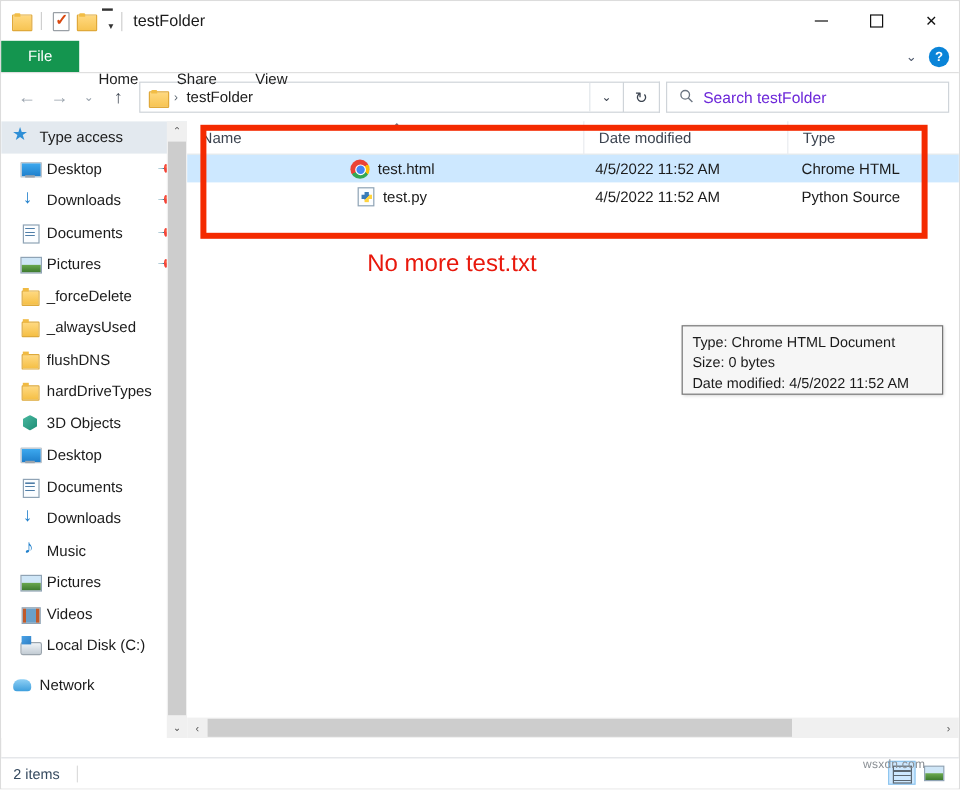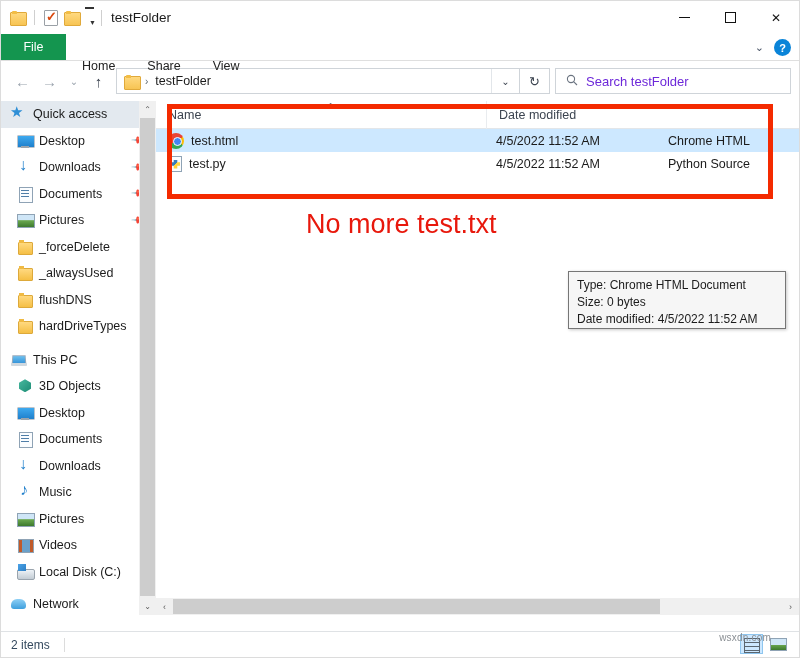--- a/index.html
+++ b/index.html
@@ -429,7 +429,7 @@
 
       <div class="nav-item root selected">
         <span class="ico ico-star"></span>
-        <span class="nav-label">Quick access</span>
+        <span class="nav-label">Type access</span>
       </div>
 
       <div class="nav-item">

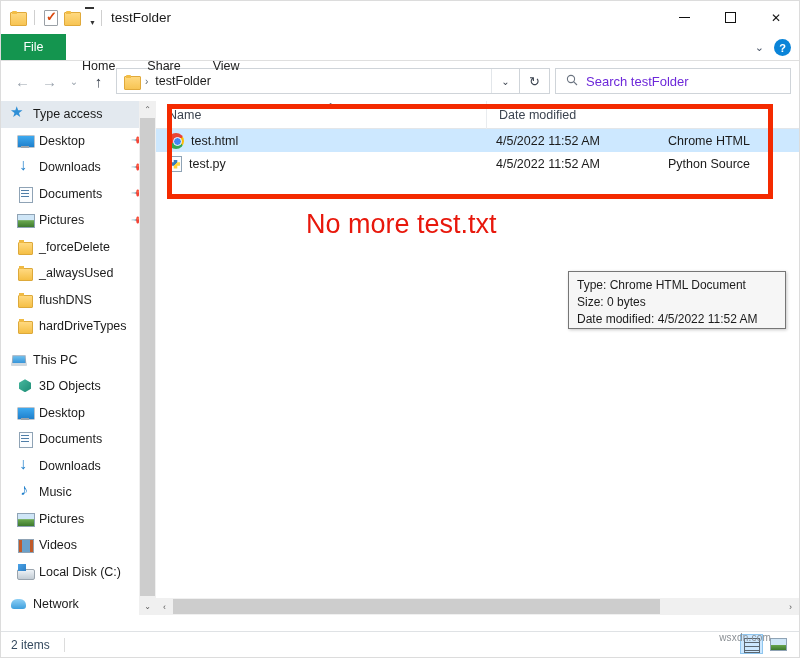--- a/index.html
+++ b/index.html
@@ -527,6 +527,9 @@
         <div class="col col-date">
           <span>Date modified</span>
         </div>
+        <div class="col col-type">
+          <span>Type</span>
+        </div>
       </div>
 
       <div class="rows">

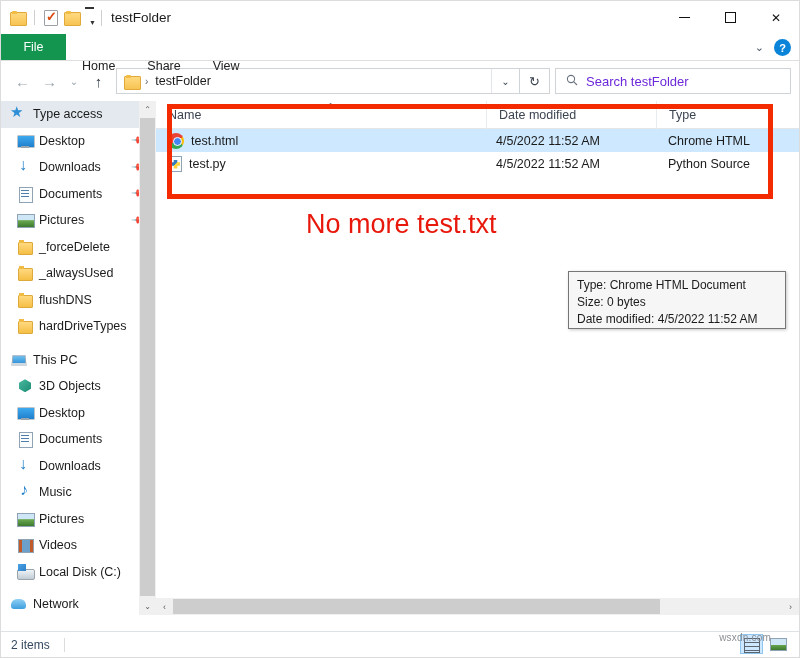--- a/index.html
+++ b/index.html
@@ -267,7 +267,7 @@
   }
   .row.selected { background: #cde8ff; }
   .cell { font-size: 12.5px; color: #1b1b1b; display: flex; align-items: center; }
-  .cell-name { width: 330px; padding-left: 12px; }
+  .cell-name { width: 330px; padding-left: 12px; justify-content: center; }
   .cell-date { width: 170px; padding-left: 10px; }
   .cell-type { width: 140px; padding-left: 12px; }
   .fname { margin-left: 7px; }

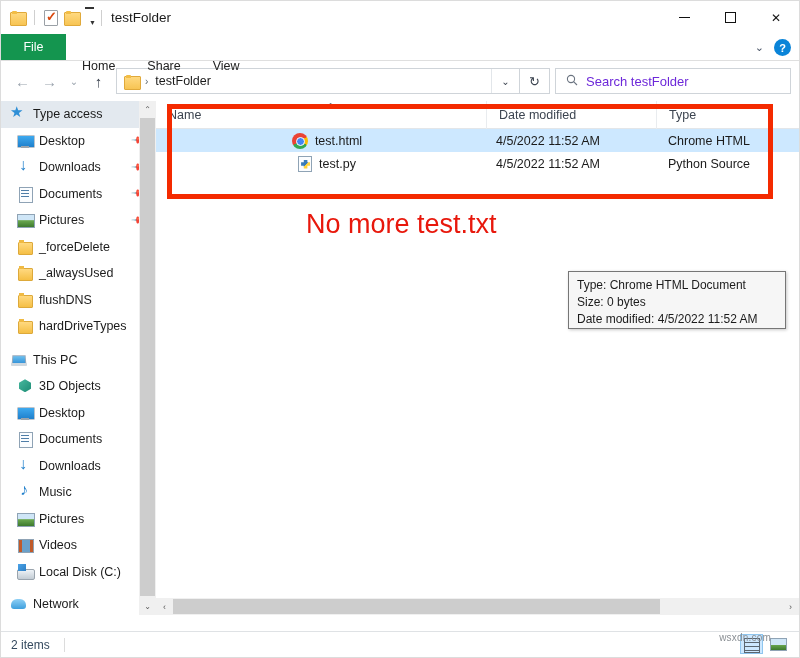--- a/index.html
+++ b/index.html
@@ -300,7 +300,7 @@
   }
   .annot {
     position: absolute; left: 150px; top: 108px;
-    font-size: 27px; color: #e8180c; white-space: nowrap;
+    font-size: 20px; color: #e8180c; white-space: nowrap;
   }
 
   

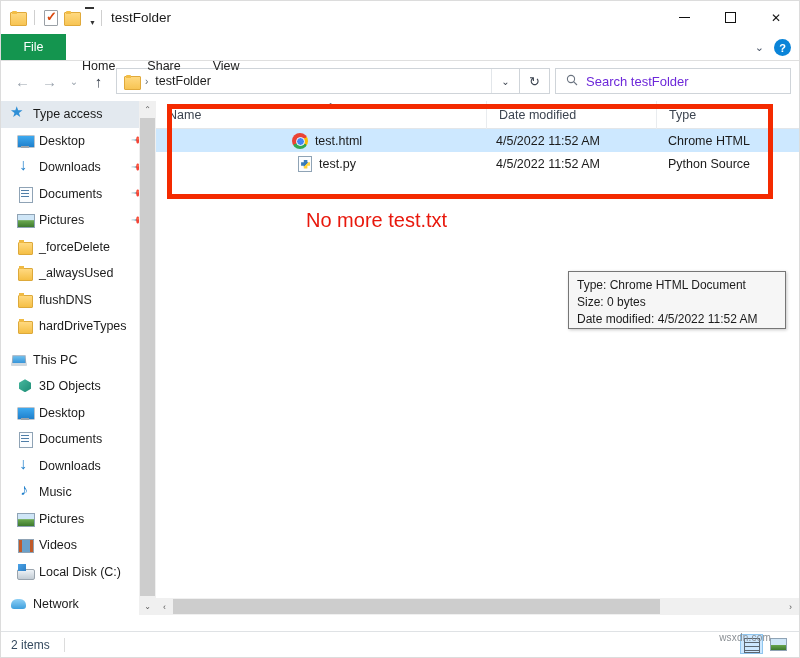--- a/index.html
+++ b/index.html
@@ -469,10 +469,6 @@
         <span class="nav-label">hardDriveTypes</span>
       </div>
 
-      <div class="nav-item root" style="margin-top:7px;">
-        <span class="ico ico-pc"></span>
-        <span class="nav-label">This PC</span>
-      </div>
       <div class="nav-item">
         <span class="ico ico-3d"></span>
         <span class="nav-label">3D Objects</span>

